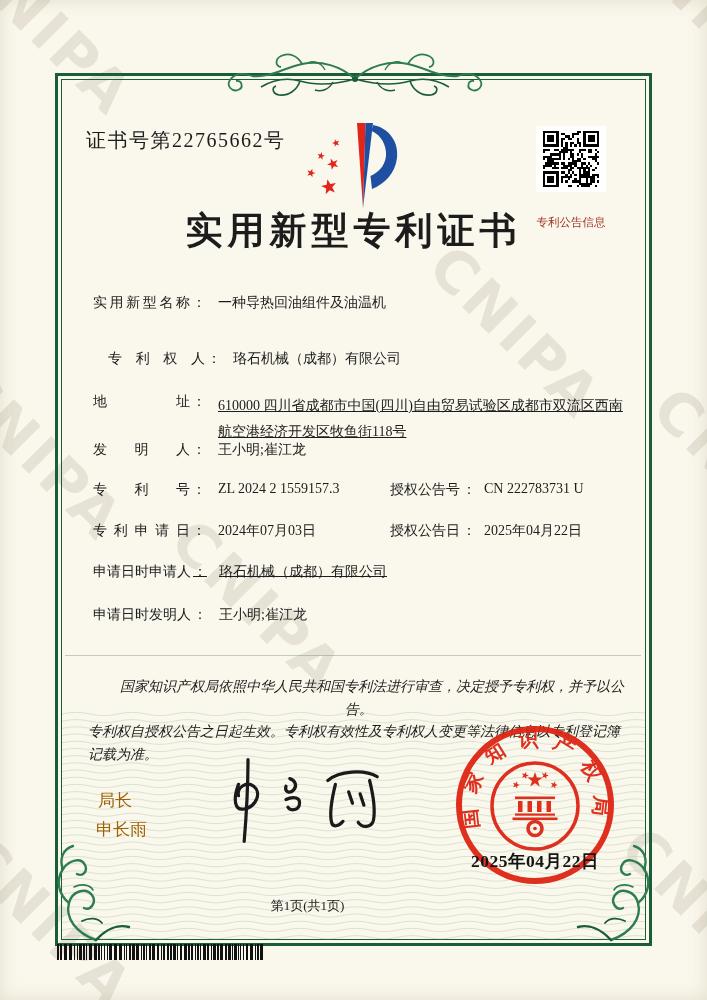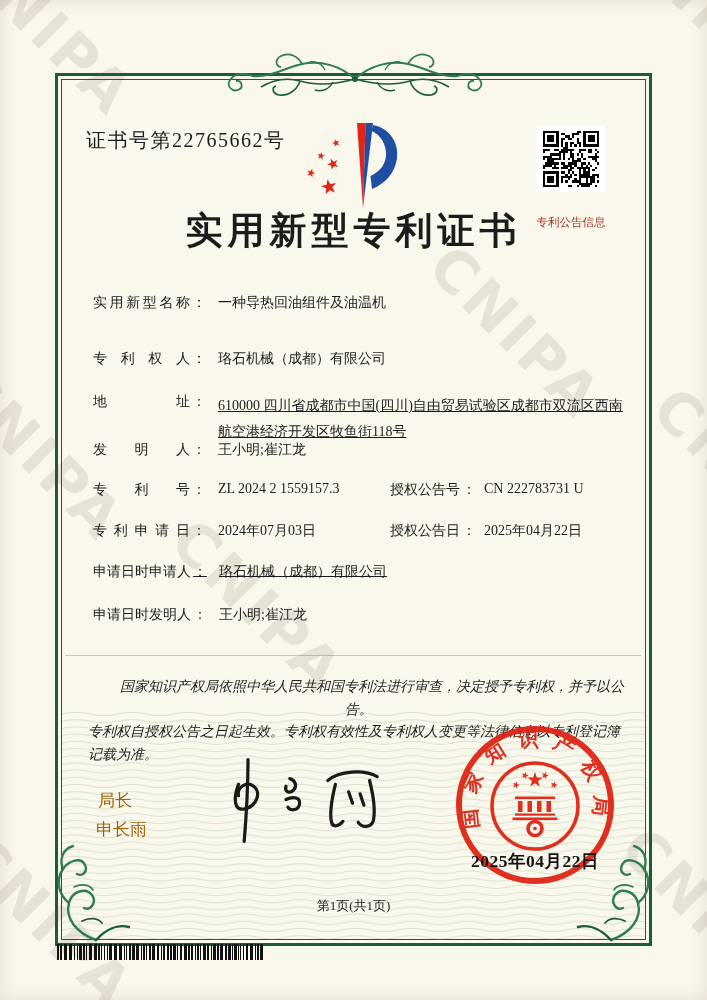--- a/index.html
+++ b/index.html
@@ -480,7 +480,7 @@
   <div class="row" style="top:294px;">
     <span class="lbl">实用新型名称</span><span class="sep">：</span><span class="val">一种导热回油组件及油温机</span>
   </div>
-  <div class="row" style="top:350px;">
+  <div class="row" style="top:350px;margin-left:15px;">
     <span class="lbl">专利权人</span><span class="sep">：</span><span class="val">珞石机械（成都）有限公司</span>
   </div>
   <div class="row" style="top:393px;">

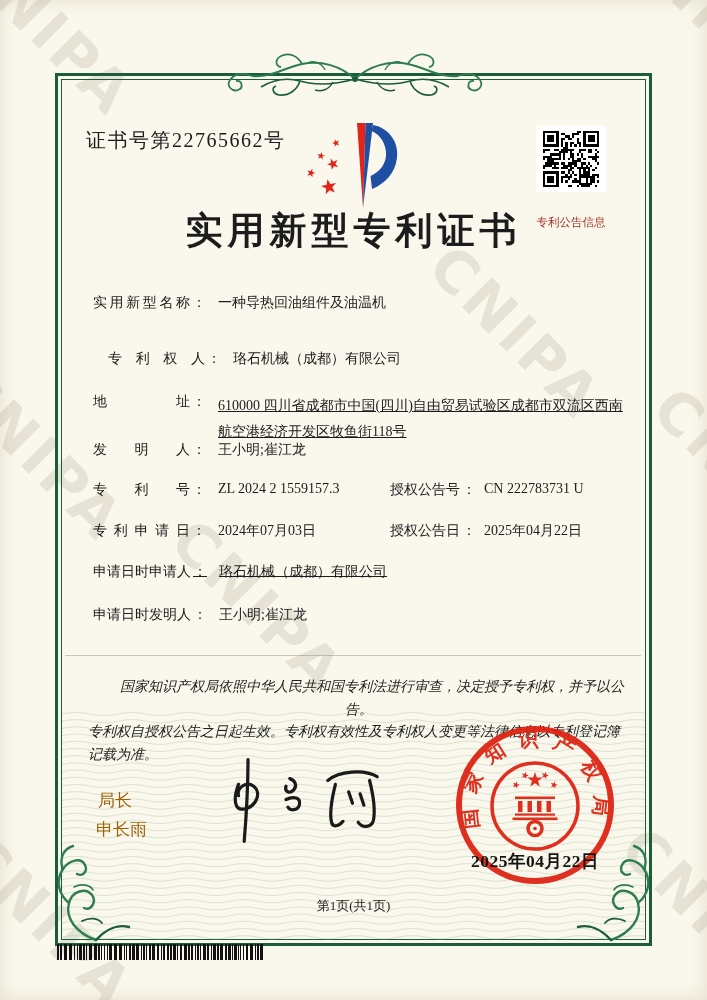--- a/index.html
+++ b/index.html
@@ -39,7 +39,7 @@
   .seal-wrap{left:452px;top:722px;width:166px;height:166px;z-index:6;}
   .seal-date{left:452px;top:849px;width:166px;text-align:center;font-size:17.5px;font-weight:600;
              color:#141414;z-index:7;letter-spacing:.5px;}
-  .footer-page{left:0;top:897px;width:707px;text-align:center;font-size:13px;z-index:5;}
+  .footer-page{left:0;top:897px;width:615px;text-align:center;font-size:13px;z-index:5;}
   svg{display:block;}
   .gfx{position:absolute;z-index:3;}
   .content-gfx{position:absolute;z-index:5;}

